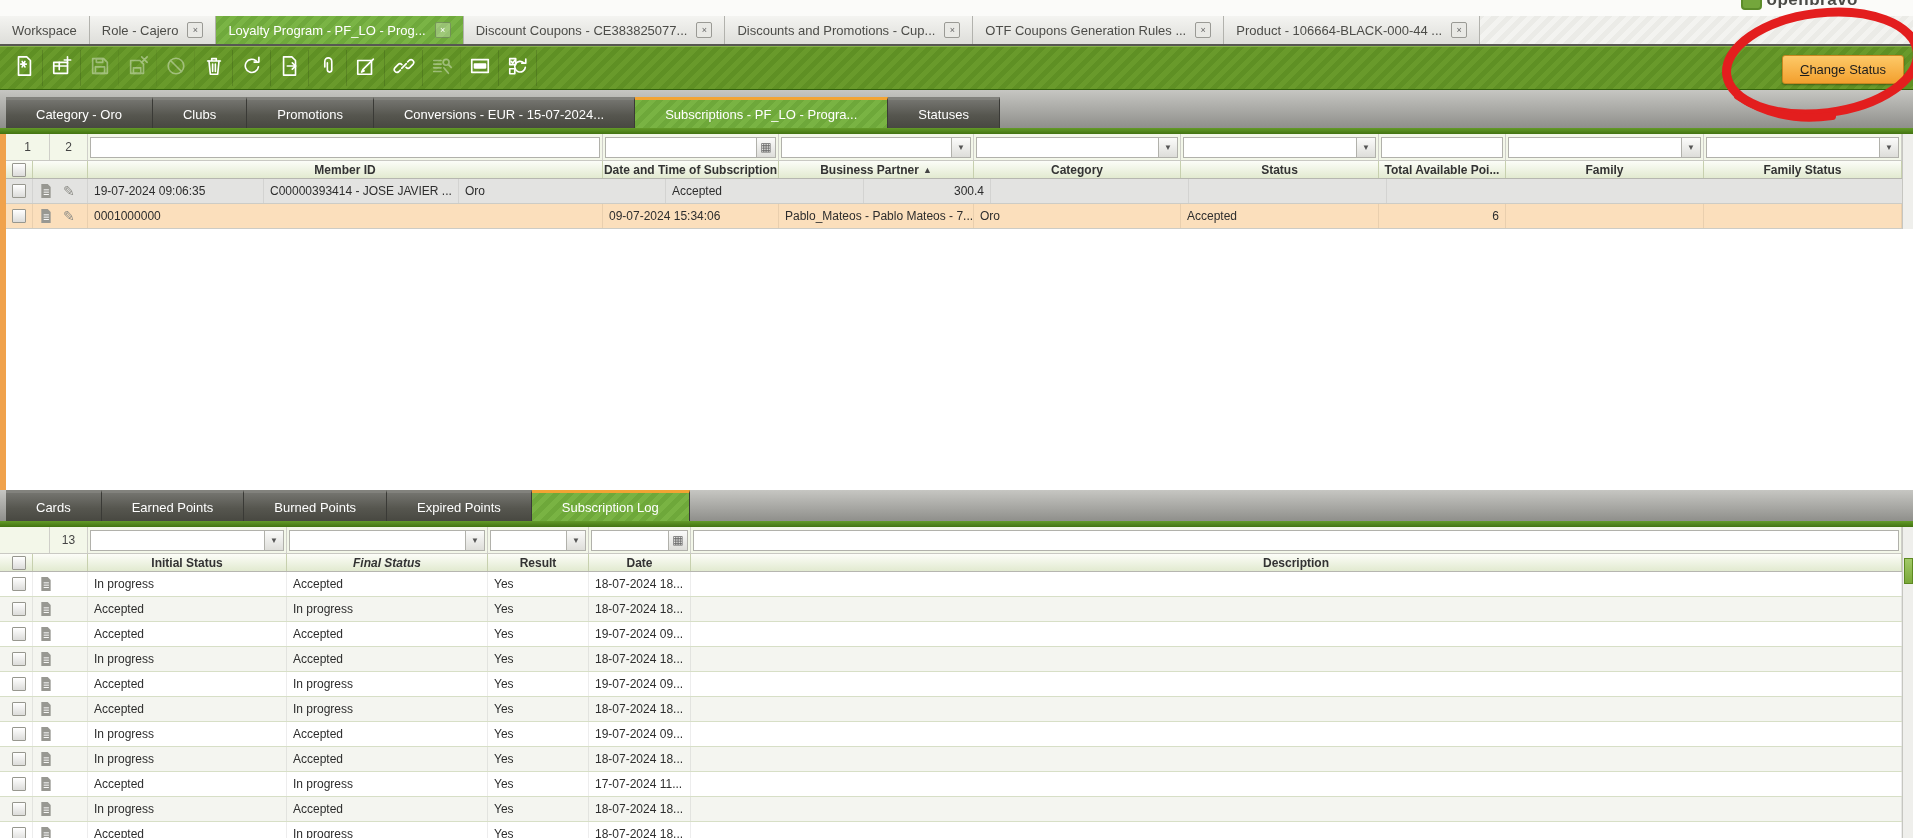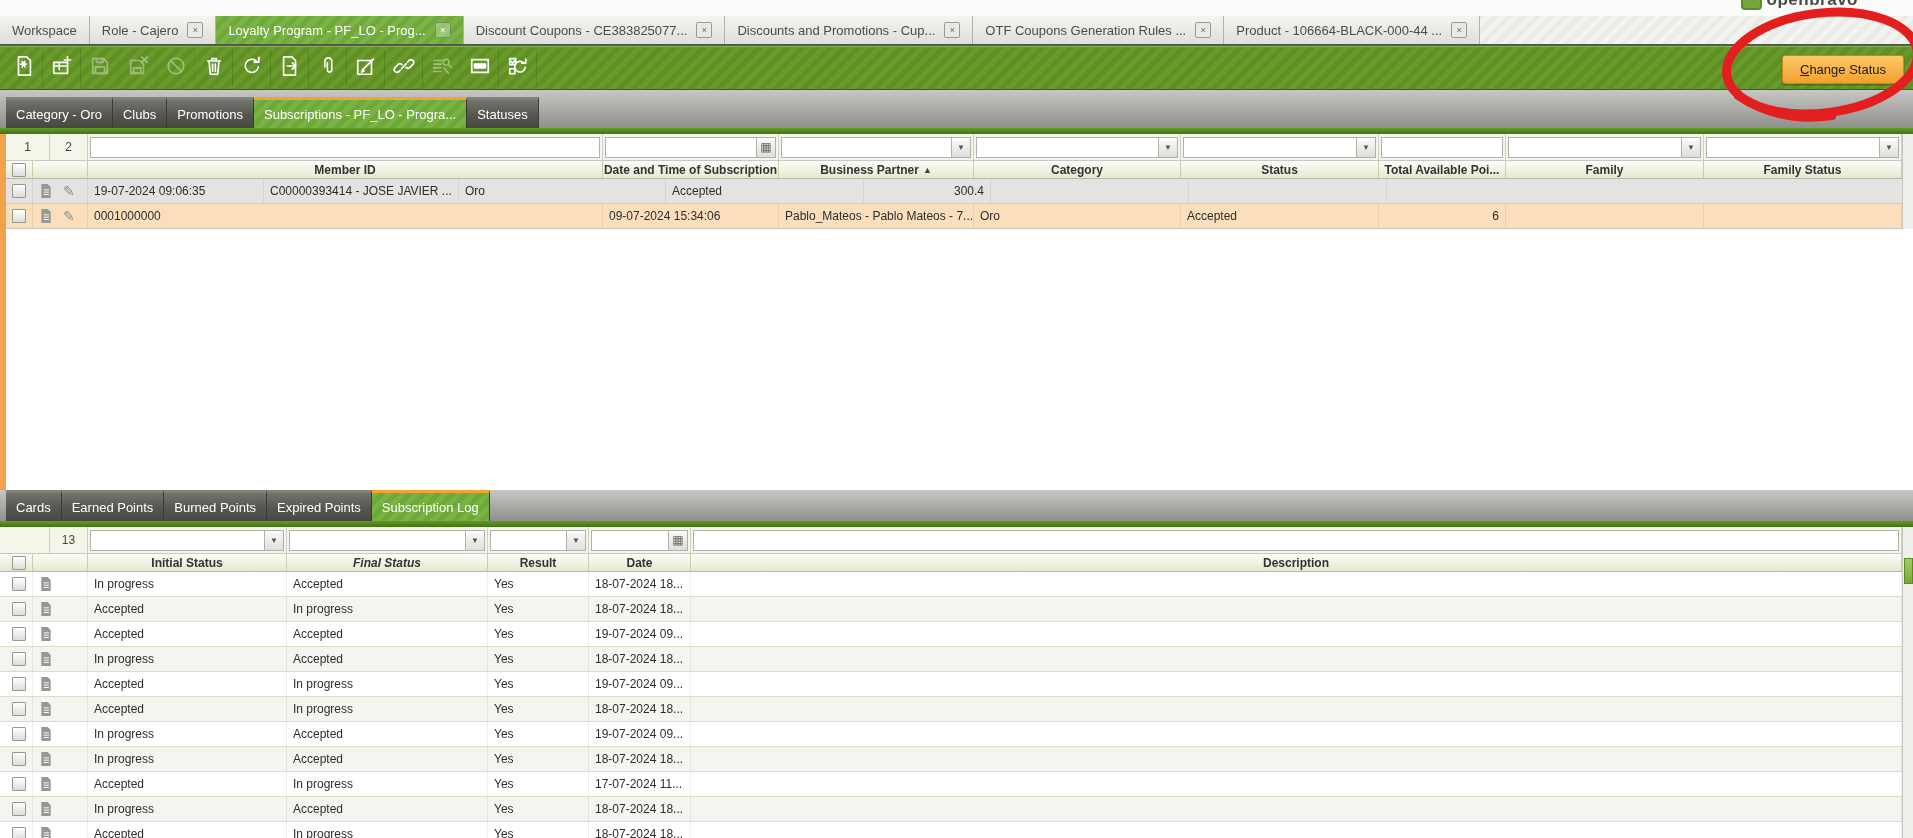--- a/index.html
+++ b/index.html
@@ -40,7 +40,7 @@
   .subtabbar{position:absolute;left:0;top:90px;width:100%;height:38px;
     background:linear-gradient(#c6c6c2,#8f8f8b);}
   .subtabs{position:absolute;left:6px;bottom:0;display:flex;height:31px;}
-  .subtab{display:flex;align-items:center;padding:0 10px;font-size:13px;color:#fff;white-space:nowrap;
+  .subtab{display:flex;align-items:center;padding:0 30px;font-size:13px;color:#fff;white-space:nowrap;
     background:linear-gradient(#74746f,#56564f 55%,#484841);
     border-top:3px solid #82827d;border-right:1px solid #3a3a36;box-sizing:border-box;cursor:default;}
   .subtab.active{background:repeating-linear-gradient(135deg,#79b343 0 5px,#6ea83a 5px 10px);

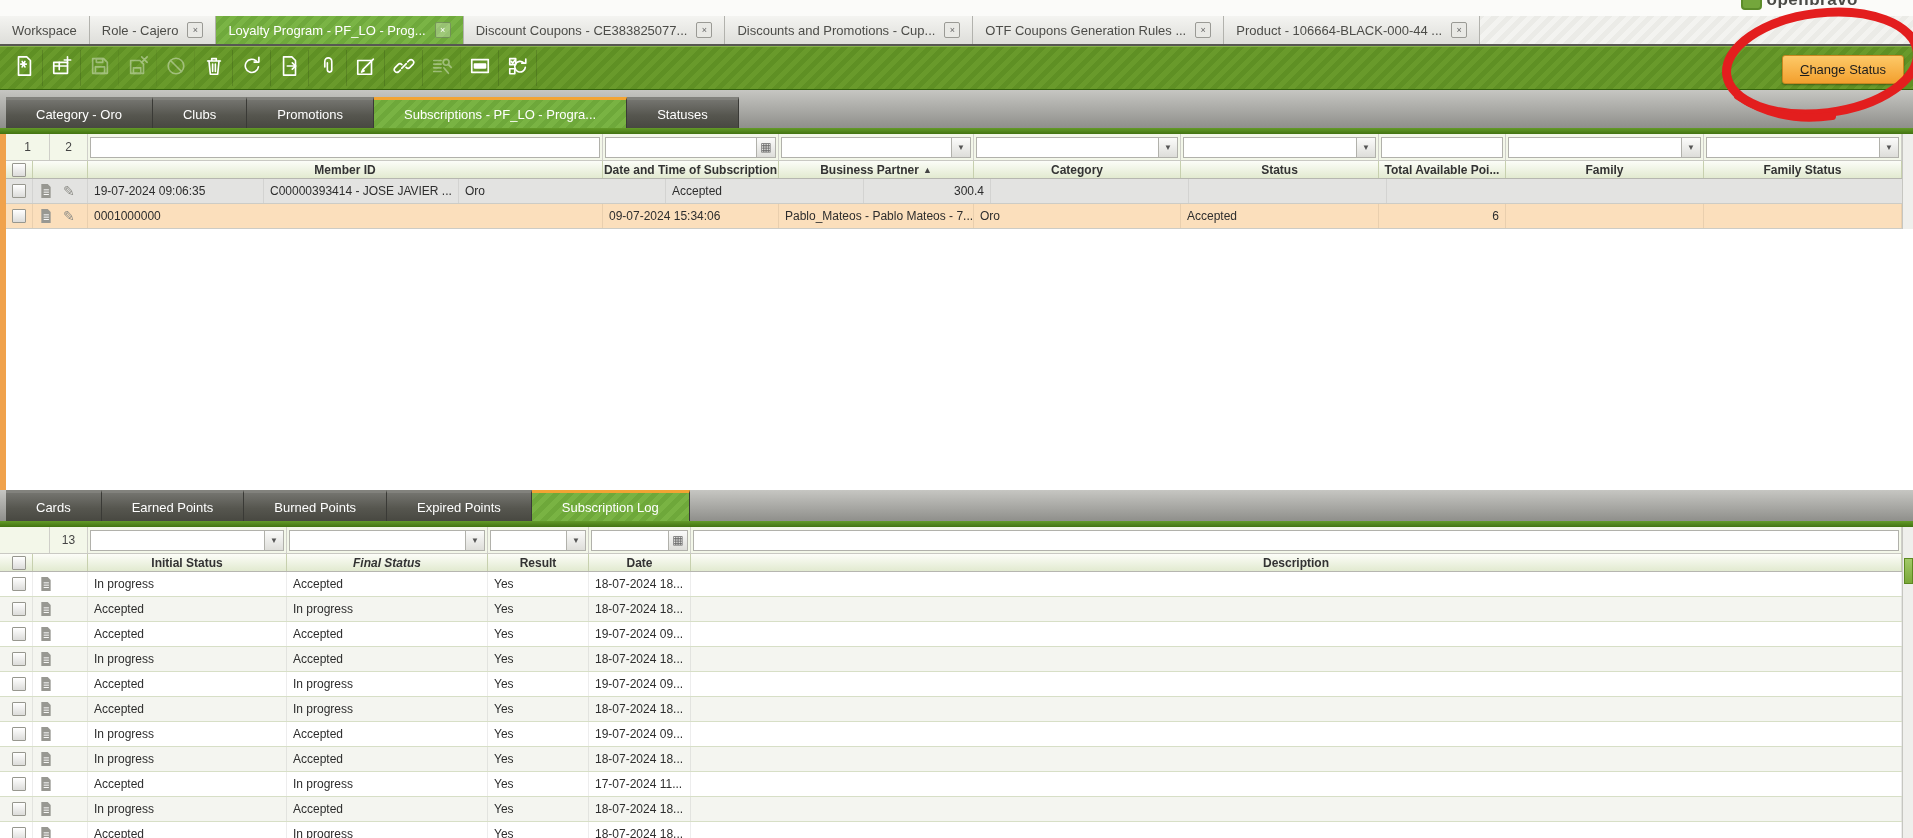--- a/index.html
+++ b/index.html
@@ -231,6 +231,9 @@
         <div class="subtab">
           <span>Promotions</span>
         </div>
+        <div class="subtab">
+          <span>Conversions - EUR - 15-07-2024...</span>
+        </div>
         <div class="subtab active">
           <span>Subscriptions - PF_LO - Progra...</span>
         </div>

